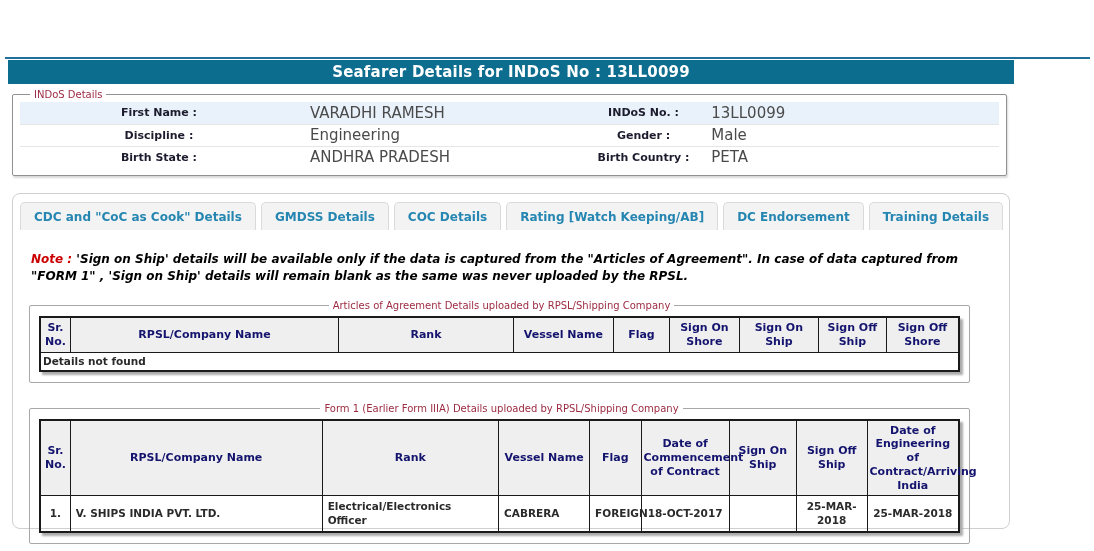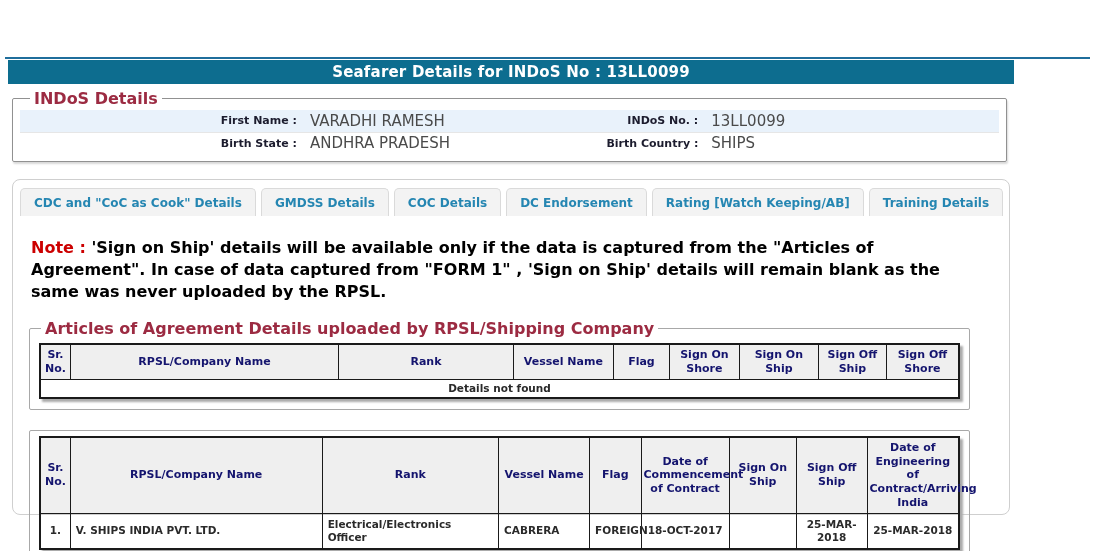--- a/index.html
+++ b/index.html
@@ -28,7 +28,7 @@
     box-shadow: 1px 2px 2px #d9d9d9;
   }
   fieldset legend {
-    font-size: 16px; font-weight: bold; color: #9c2b42;
+    font-size: 10px; font-weight: normal; color: #9c2b42;
     padding: 0 4px; margin-left: 10px;
   }
   table.indos-table { width: 100%; border-collapse: collapse; }

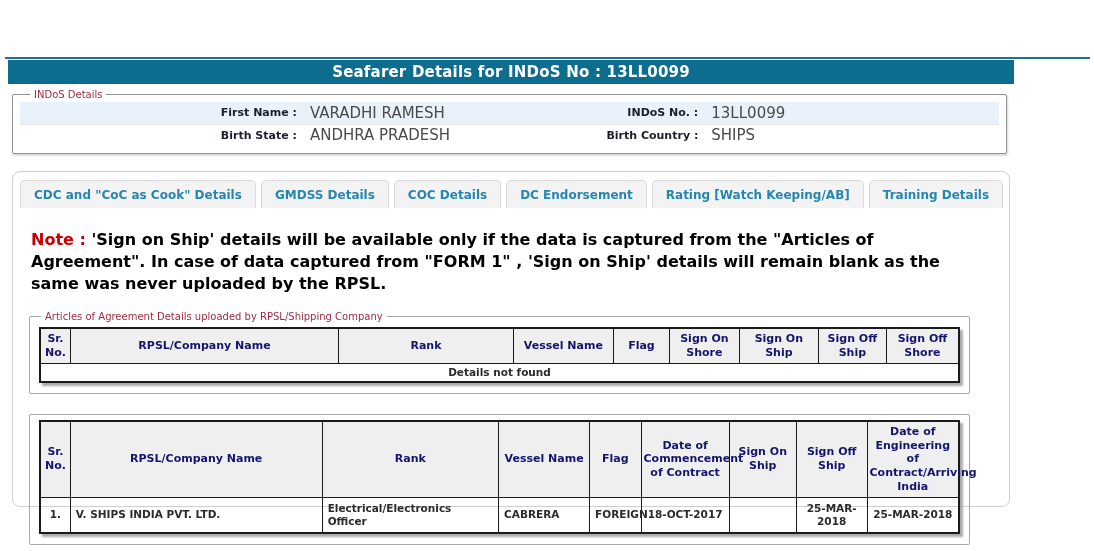--- a/index.html
+++ b/index.html
@@ -37,7 +37,7 @@
   table.indos-table tr { border-bottom: 1px solid #e6e6e6; }
   table.indos-table tr:last-child { border-bottom: none; }
   td.lbl {
-    text-align: right; font-weight: bold; color: #1c1c2e;
+    text-align: center; font-weight: bold; color: #1c1c2e;
     font-size: 11px; padding-right: 7px; white-space: nowrap;
   }
   td.val {

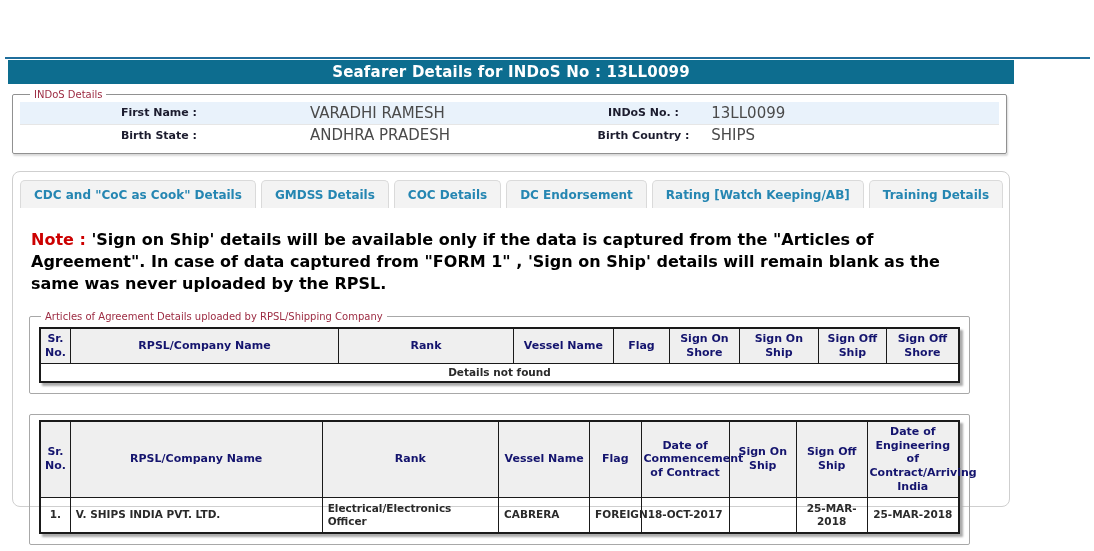--- a/index.html
+++ b/index.html
@@ -115,6 +115,12 @@
       <td class="val">13LL0099</td>
     </tr>
     <tr>
+      <td class="lbl">Discipline :</td>
+      <td class="val">Engineering</td>
+      <td class="lbl">Gender :</td>
+      <td class="val">Male</td>
+    </tr>
+    <tr>
       <td class="lbl">Birth State :</td>
       <td class="val">ANDHRA PRADESH</td>
       <td class="lbl">Birth Country :</td>

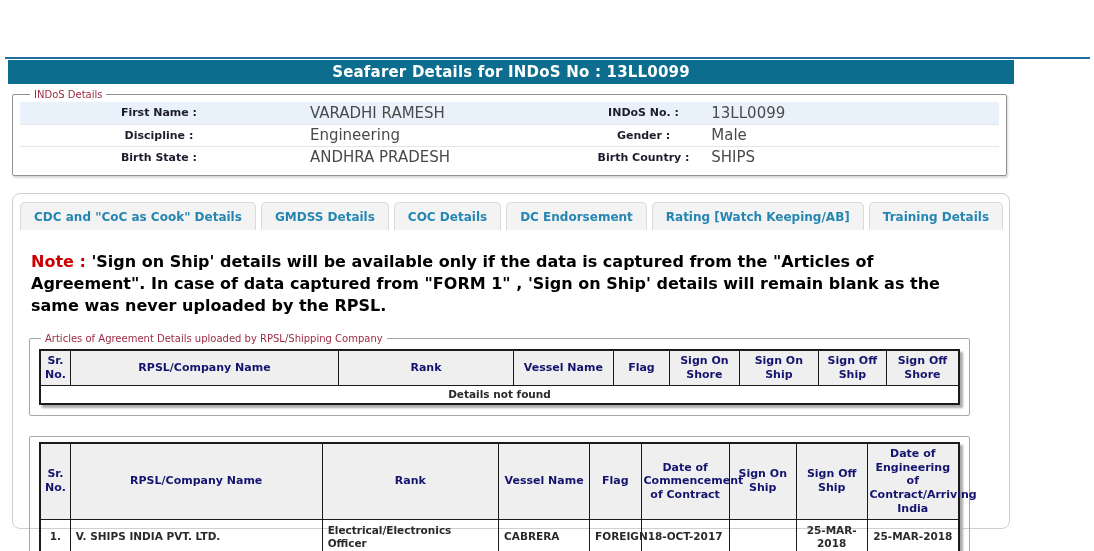--- a/index.html
+++ b/index.html
@@ -124,7 +124,7 @@
       <td class="lbl">Birth State :</td>
       <td class="val">ANDHRA PRADESH</td>
       <td class="lbl">Birth Country :</td>
-      <td class="val">SHIPS</td>
+      <td class="val">PETA</td>
     </tr>
   </tbody>
     </table>

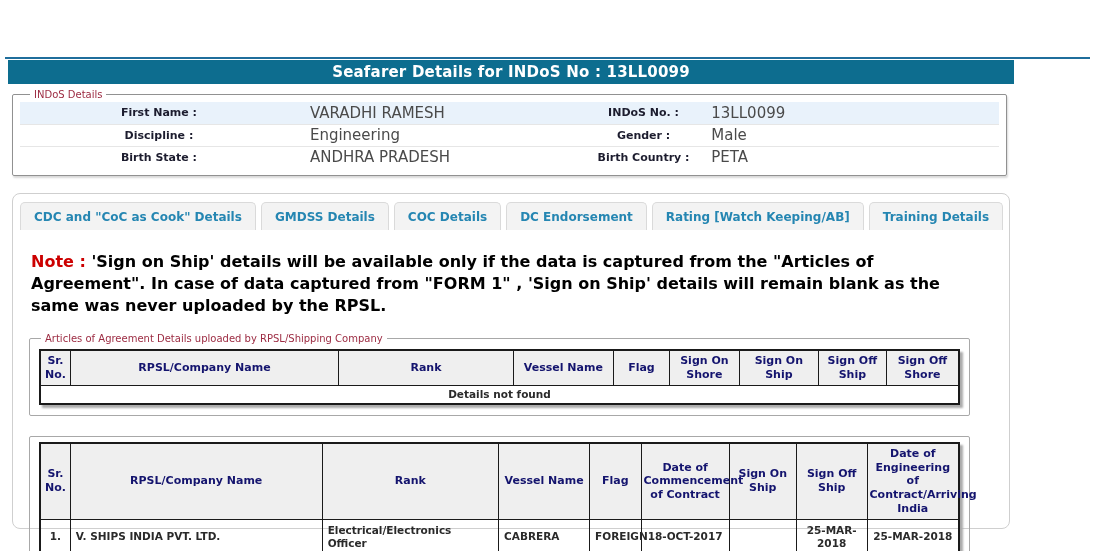--- a/index.html
+++ b/index.html
@@ -135,8 +135,8 @@
     <div class="tab">CDC and "CoC as Cook" Details</div>
     <div class="tab">GMDSS Details</div>
     <div class="tab">COC Details</div>
+    <div class="tab">Rating [Watch Keeping/AB]</div>
     <div class="tab">DC Endorsement</div>
-    <div class="tab">Rating [Watch Keeping/AB]</div>
     <div class="tab">Training Details</div>
   </div>
 

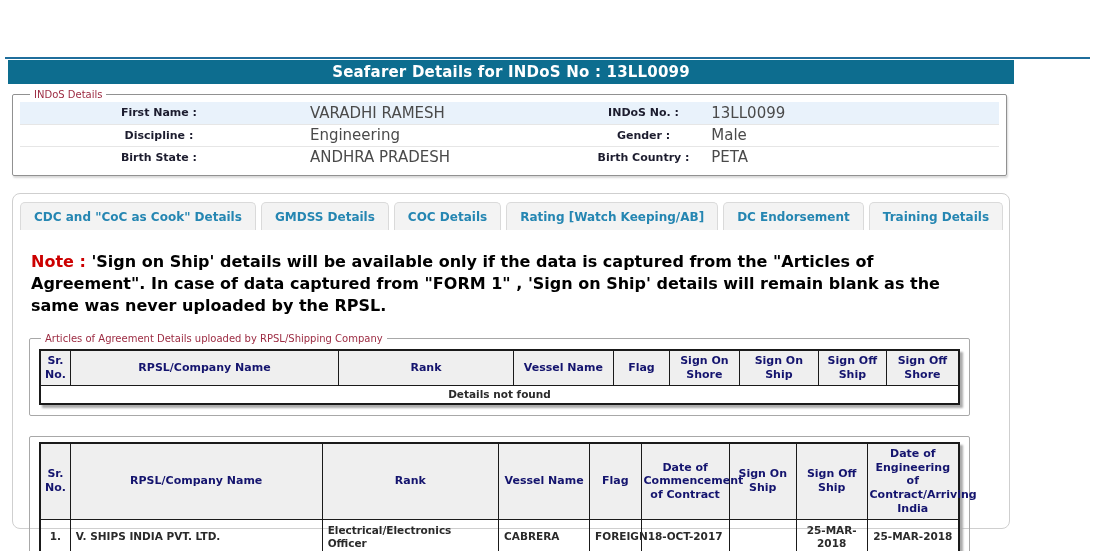--- a/index.html
+++ b/index.html
@@ -61,8 +61,8 @@
   }
   .tab-content { padding: 0 16px; }
   .note {
-    margin: 21px 2px 16px 2px; font-size: 16px; font-weight: bold;
-    color: #000000; line-height: 1.38;
+    margin: 21px 2px 16px 2px; font-size: 12px; font-weight: bold;
+    color: #000000; line-height: 1.38; font-style: italic;
   }
   .note .note-label { color: #cc0000; }
   fieldset.grid-fs {

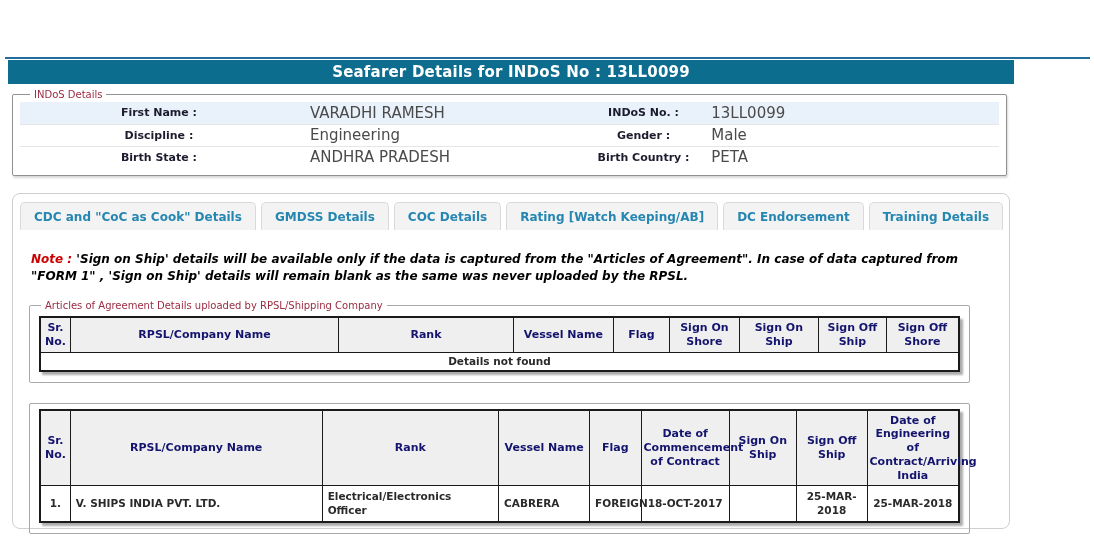--- a/index.html
+++ b/index.html
@@ -70,7 +70,7 @@
     border: 1px solid #a8a8a8; border-radius: 2px;
     padding: 5px 9px 10px 9px;
   }
-  fieldset.grid-fs legend { margin-left: 2px; }
+  fieldset.grid-fs legend { margin-left: 2px; text-align: center; }
   table.grid {
     width: 921px; border-collapse: collapse; table-layout: fixed;
     border: 2px solid #1a1a1a;

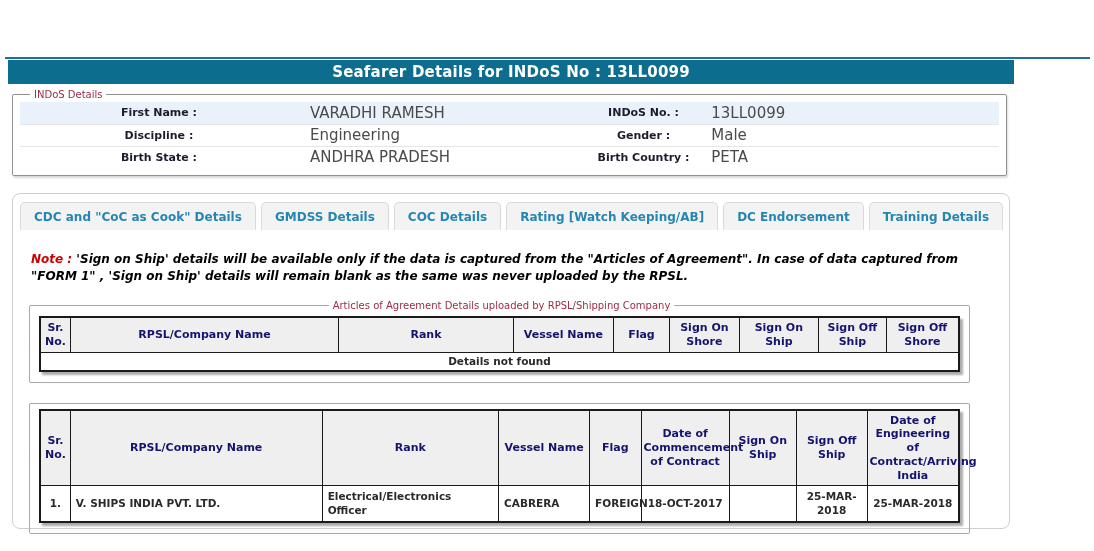--- a/index.html
+++ b/index.html
@@ -87,7 +87,7 @@
   }
   table.grid td.c { text-align: center; }
   td.not-found {
-    color: #cc0000; text-align: center; font-size: 11.5px;
+    color: #cc0000; font-size: 11.5px;
     font-weight: bold; padding: 2px !important;
   }
 </style>

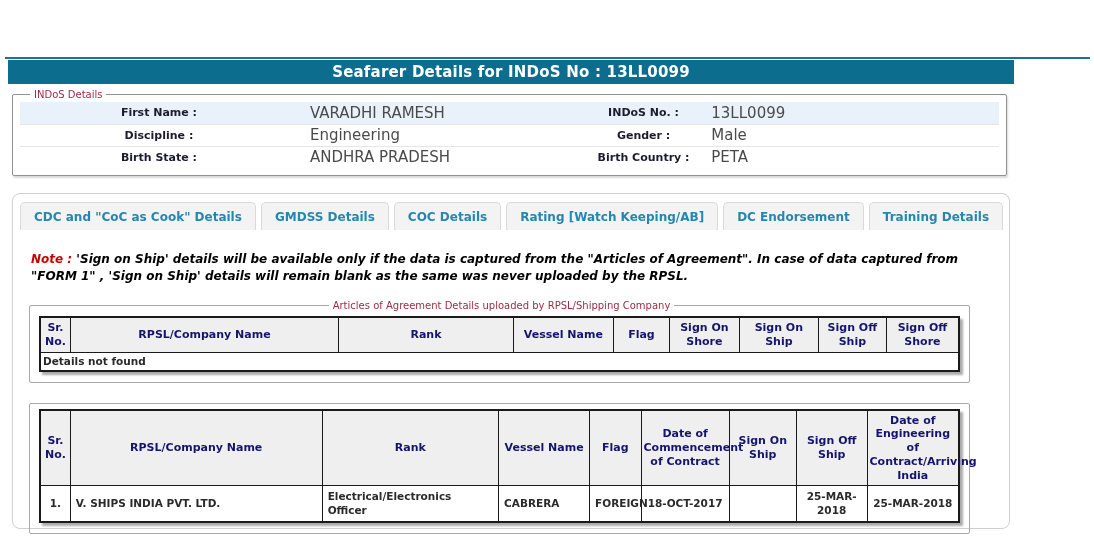--- a/index.html
+++ b/index.html
@@ -179,6 +179,7 @@
     </fieldset>
 
     <fieldset class="grid-fs" style="margin-top:20px;">
+      <legend>Form 1 (Earlier Form IIIA) Details uploaded by RPSL/Shipping Company</legend>
       <table class="grid">
         <colgroup>
           <col style="width:3.3%">

